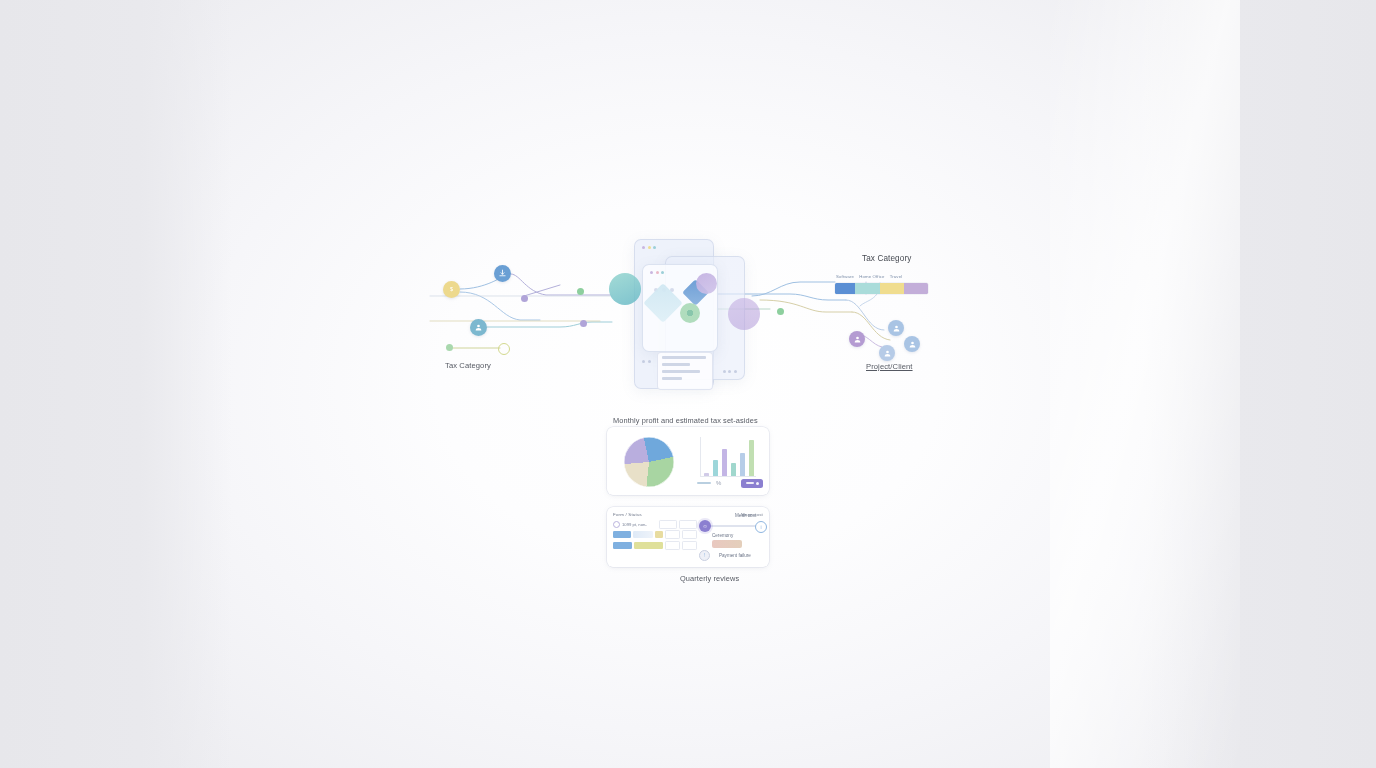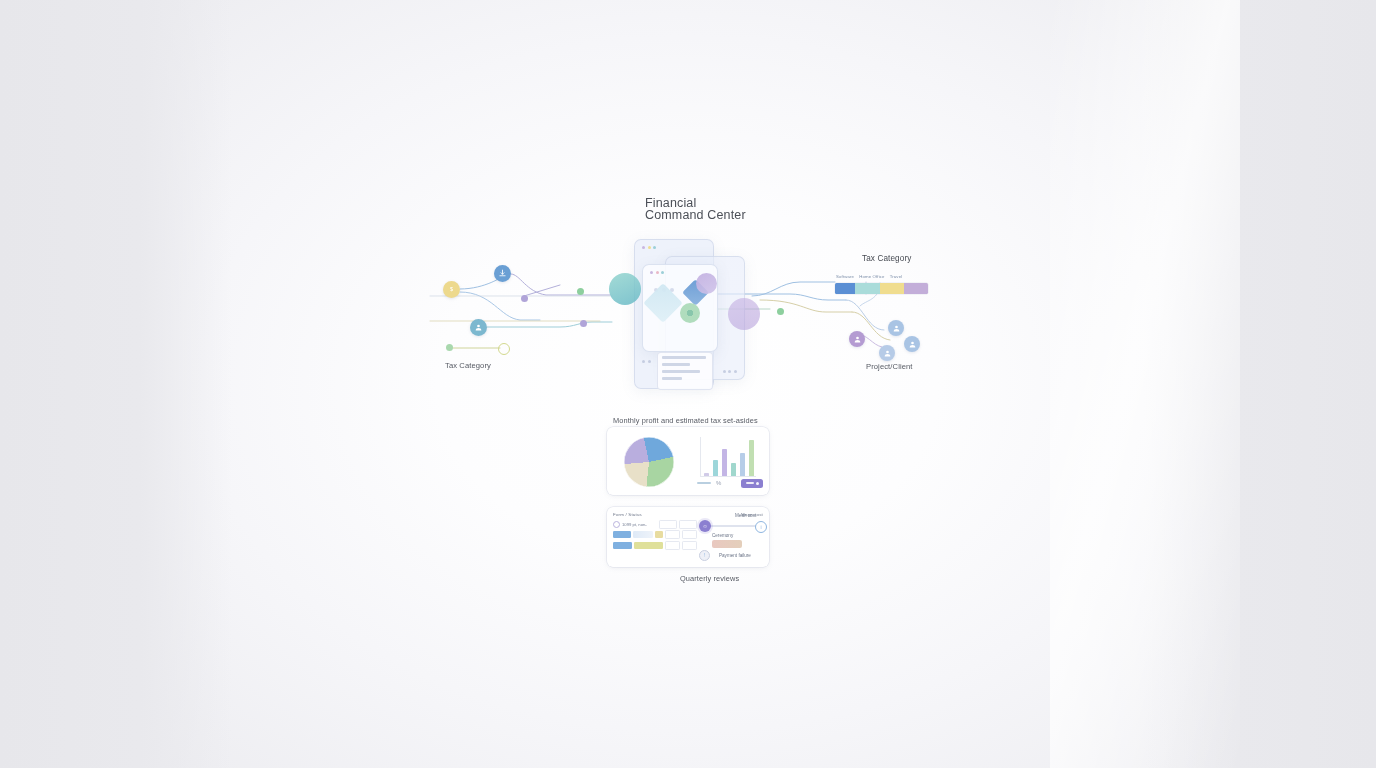--- a/index.html
+++ b/index.html
@@ -373,8 +373,6 @@
     </div>
   </div>
 
-  <div class="hero-title">Financial
-Command Center</div>
 
   <div class="canvas-label label-tax-left">Tax Category</div>
   <div class="canvas-label label-tax-right">Tax Category</div>

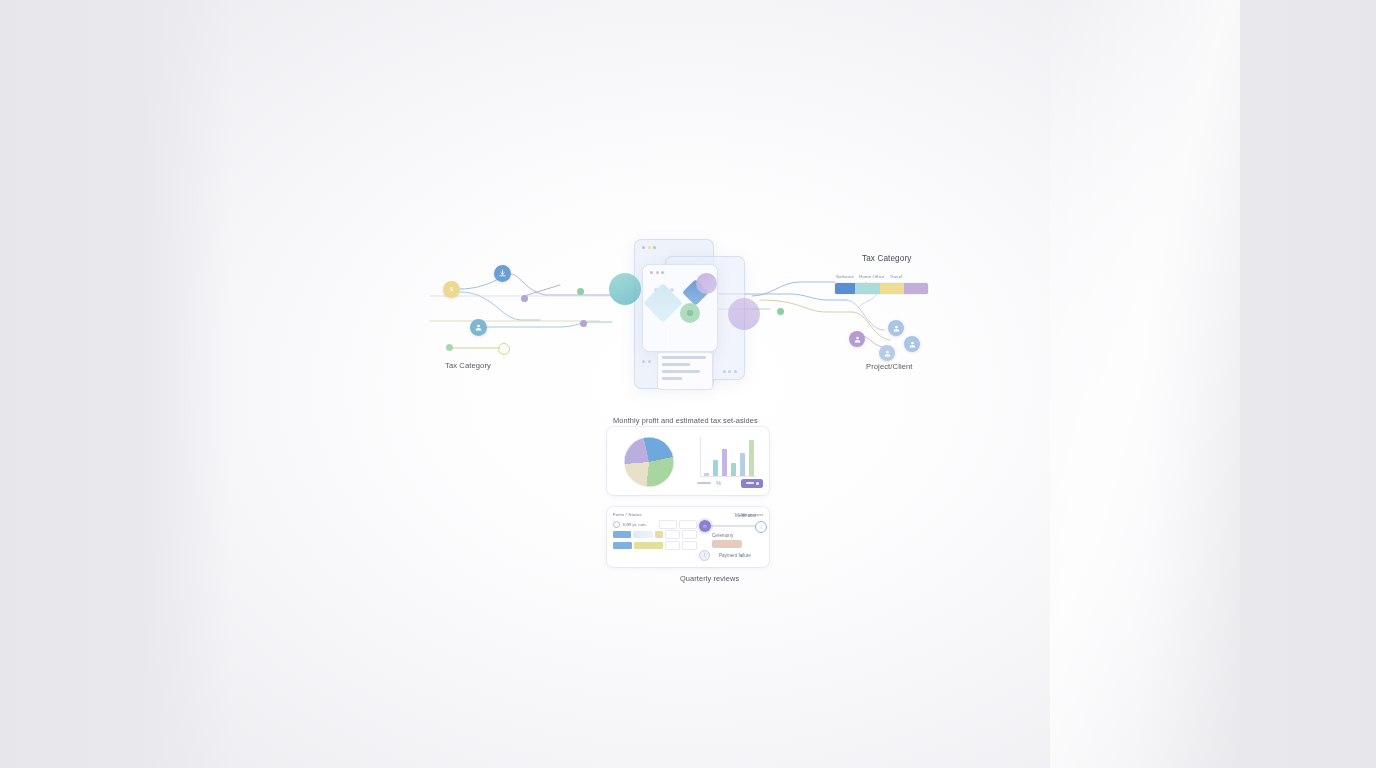--- a/index.html
+++ b/index.html
@@ -65,7 +65,7 @@
   }
   .label-tax-left  { left: 445px; top: 361px; }
   .label-tax-right { left: 862px; top: 254px; font-size: 8.2px; color:#474b53;}
-  .label-project   { left: 866px; top: 362px; }
+  .label-project   { left: 866px; top: 362px; text-decoration: underline; }
 
   
   .mini-legend {

